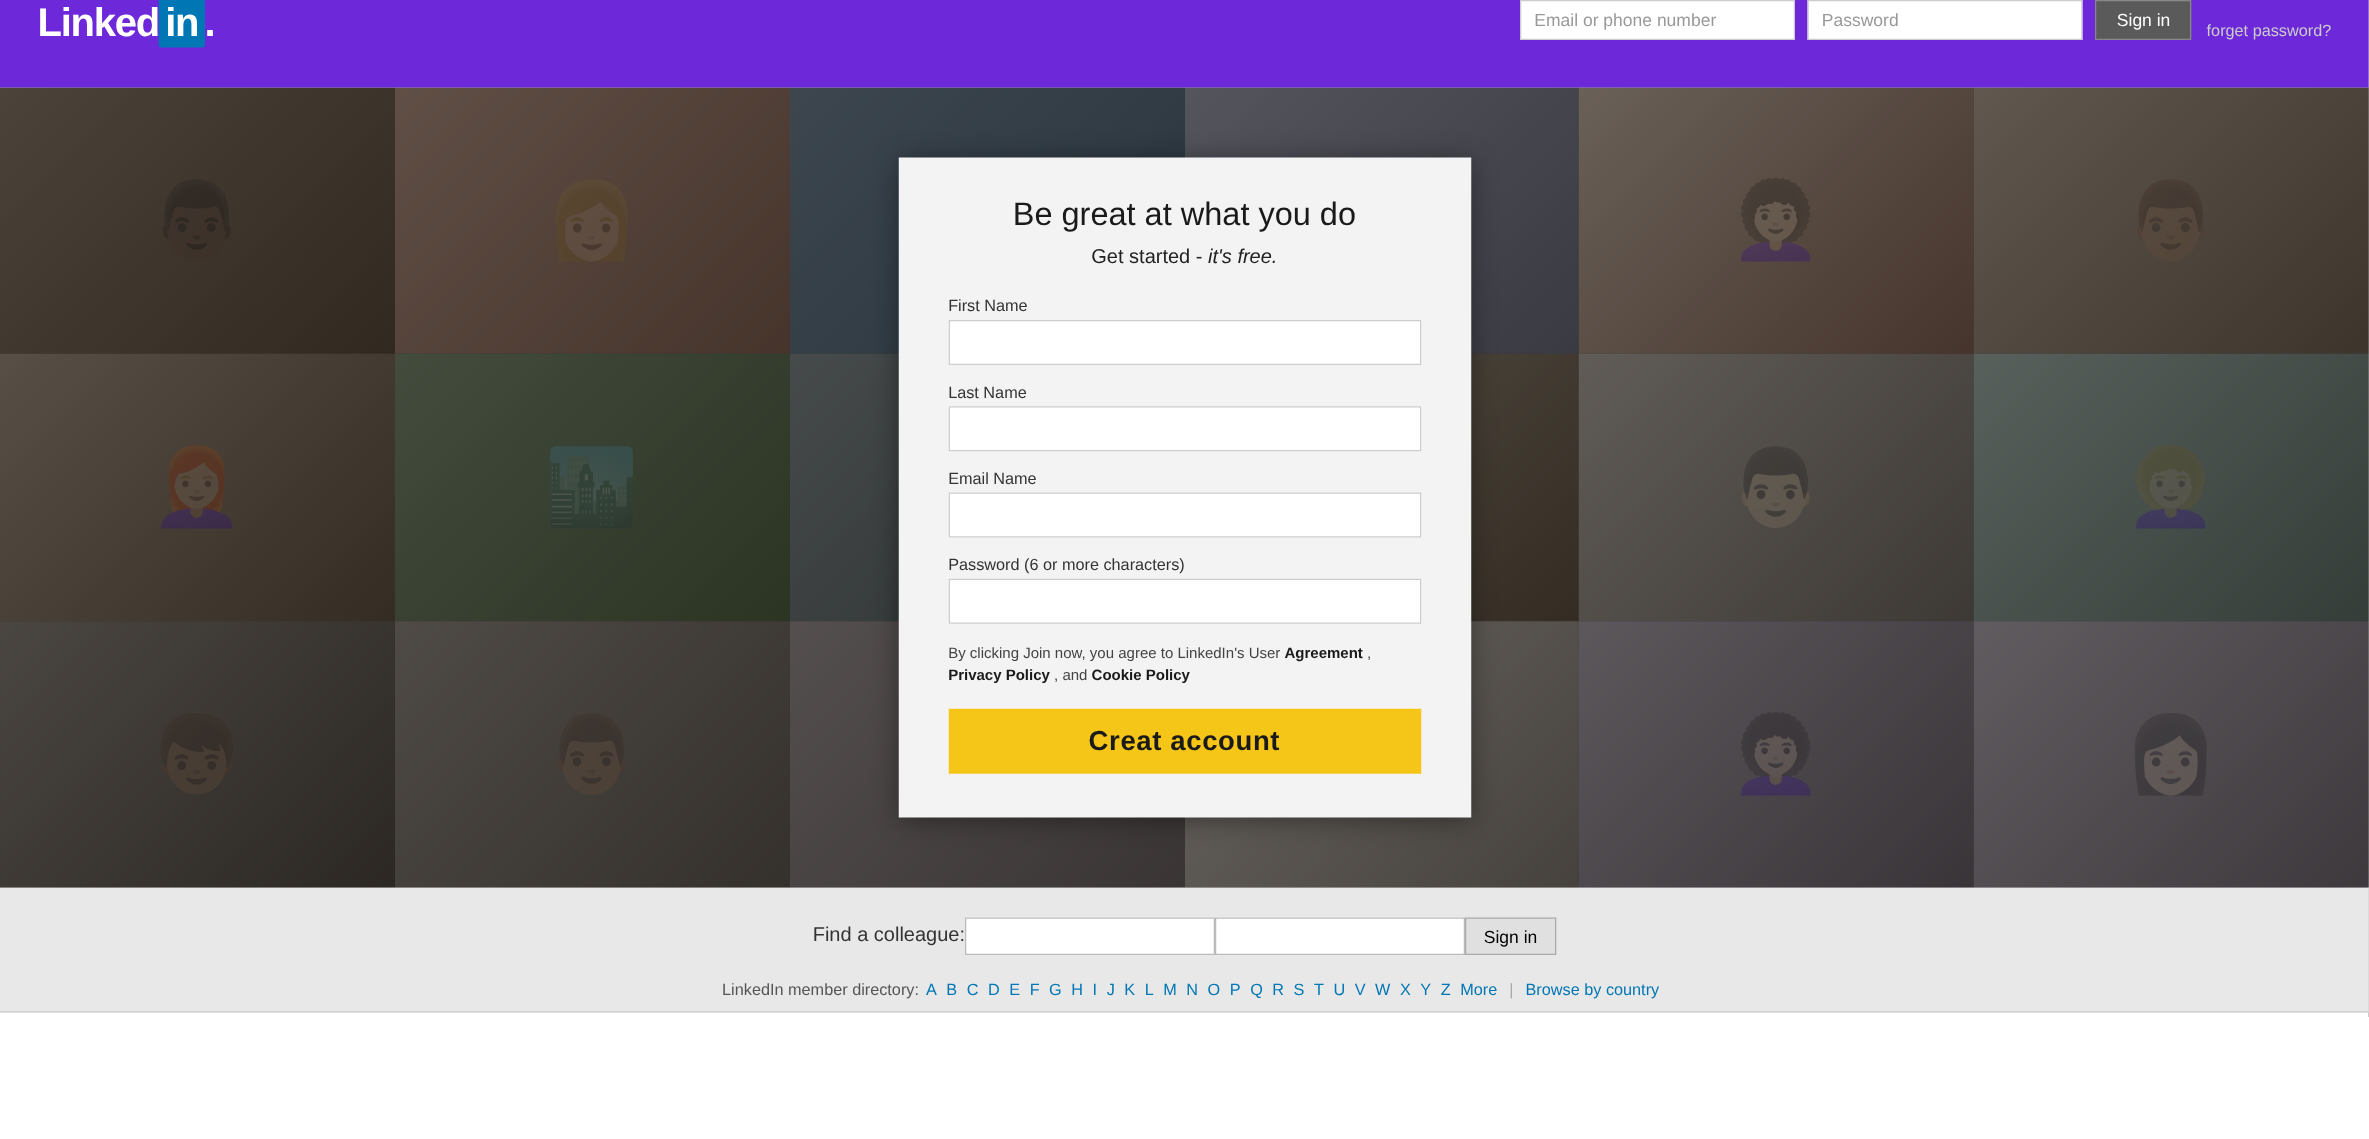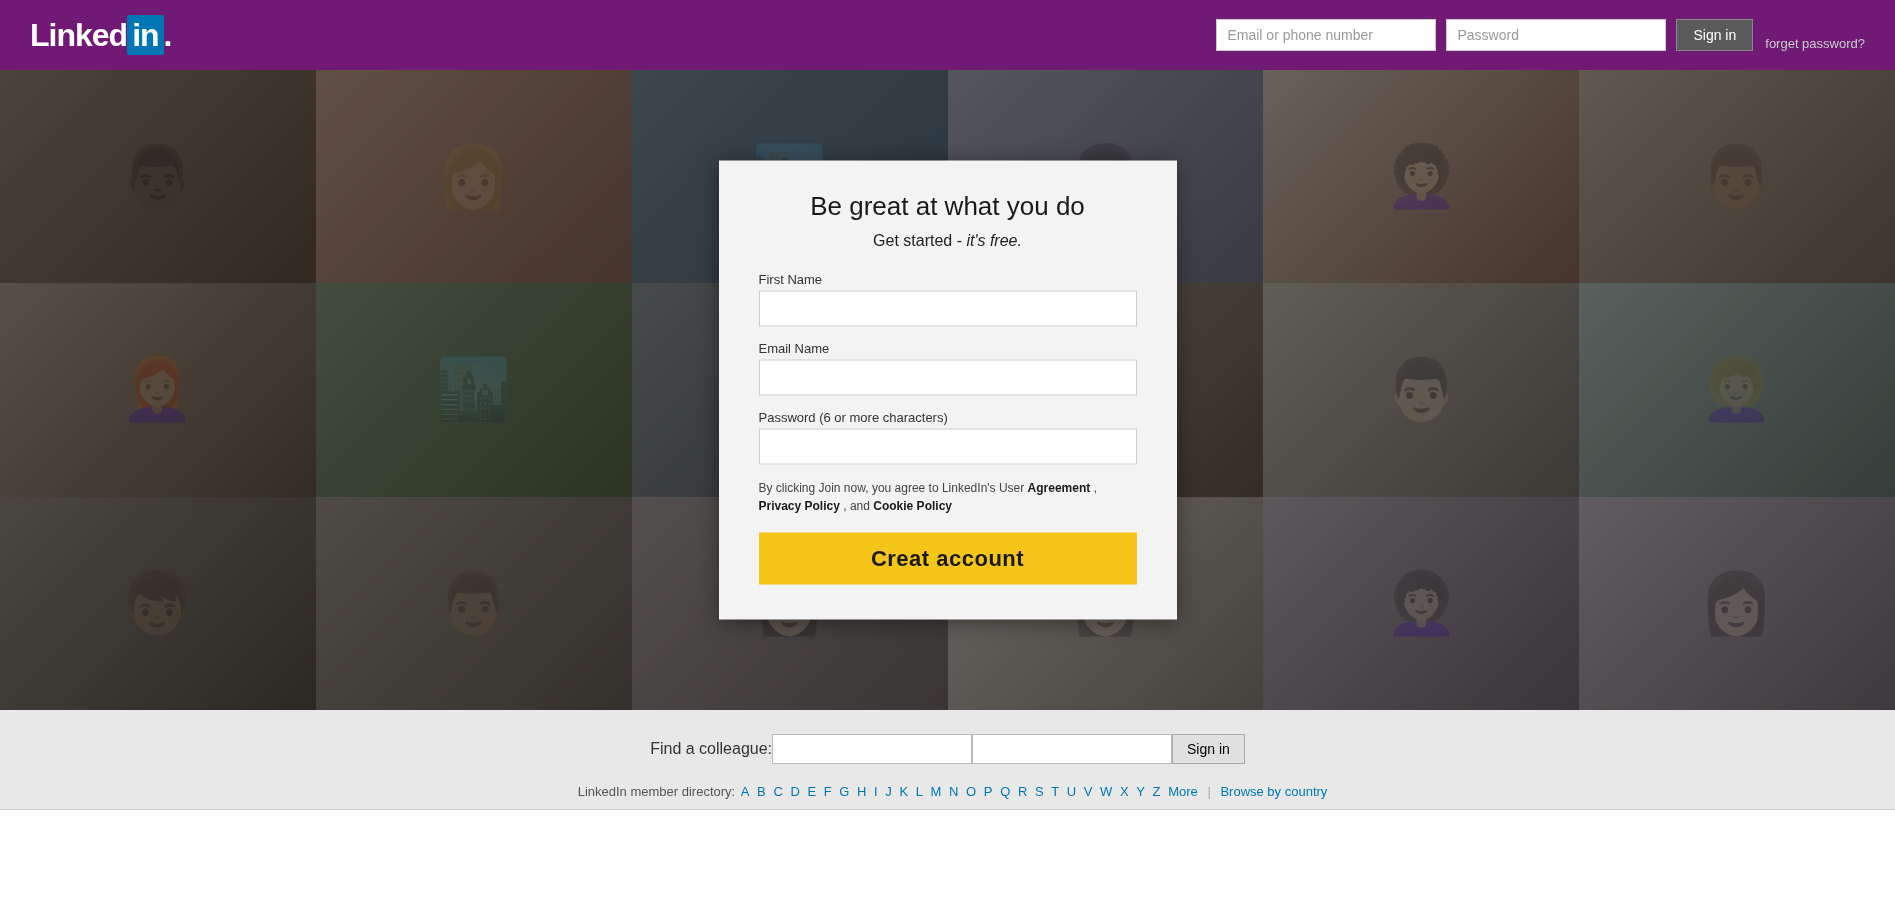--- a/index.html
+++ b/index.html
@@ -7,10 +7,10 @@
 
     
     #header {
-      background-color: #701a75;
+      background-color: #6d28d9;
       height: 70px;
       display: flex;
-      align-items: center;
+      align-items: flex-start;
       padding: 0 30px;
       position: relative;
       z-index: 10;

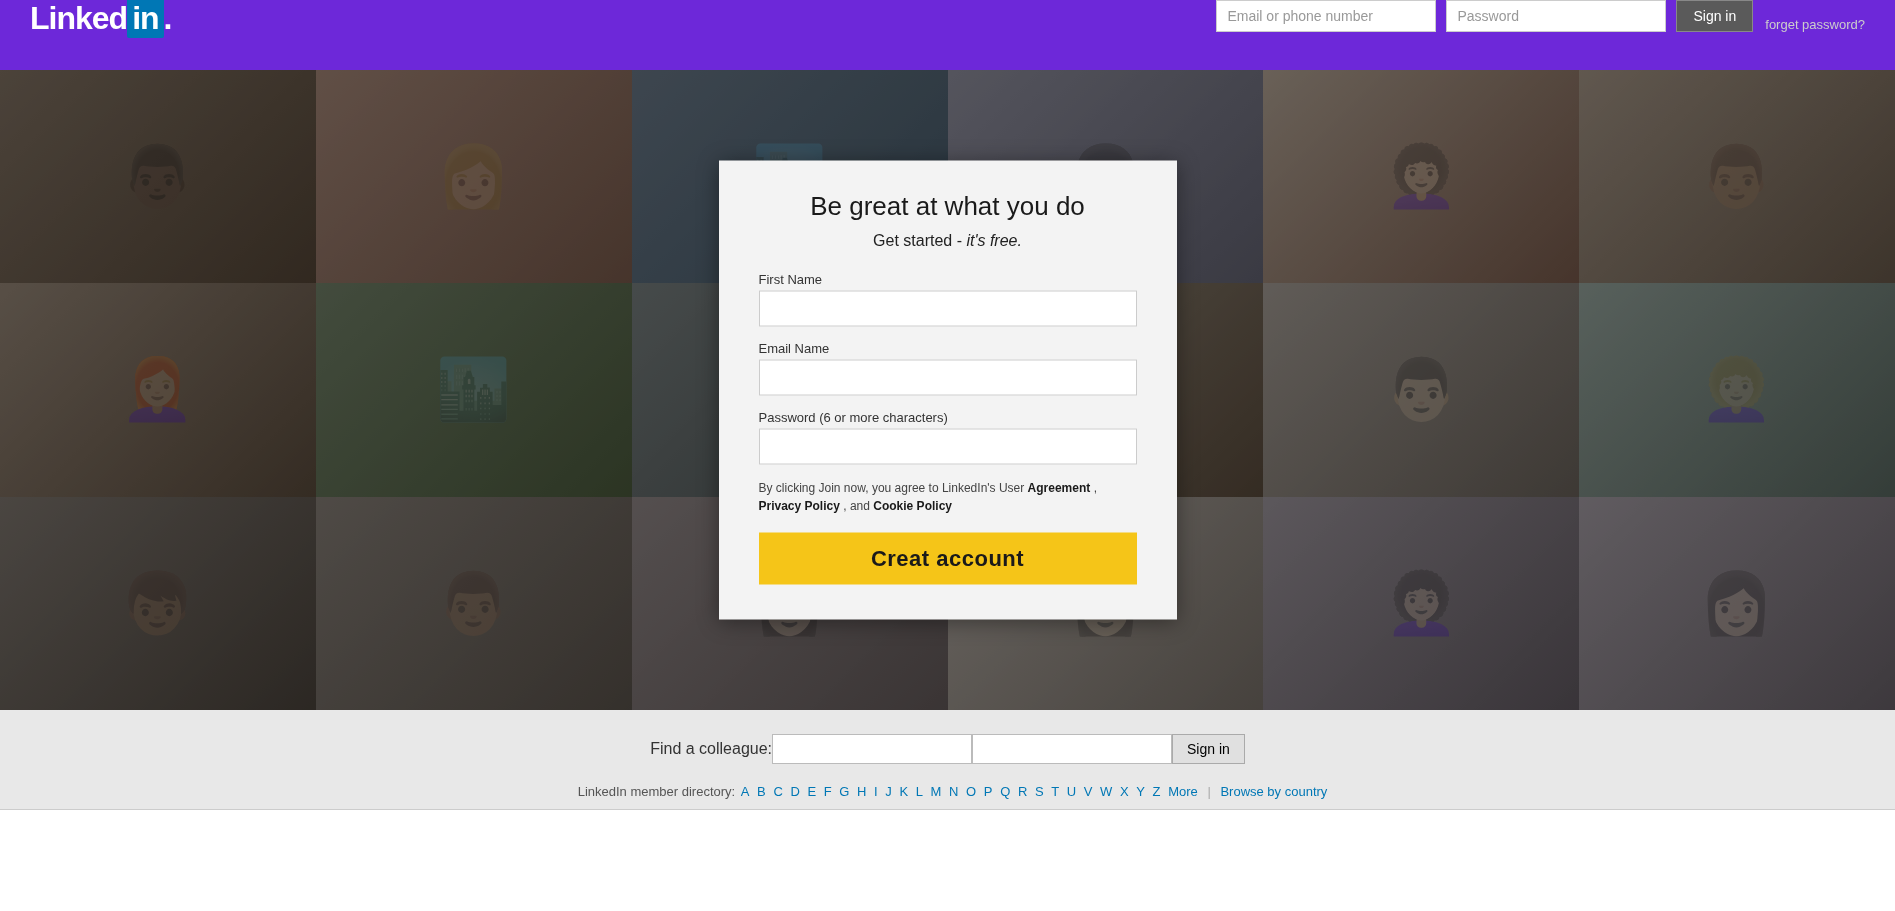--- a/index.html
+++ b/index.html
@@ -330,6 +330,10 @@
       <input type="text" style="">
     </div>
 
+    <div class="form-group">
+      <label>Last Name</label>
+      <input type="text" style="">
+    </div>
 
     <div class="form-group">
       <label>Email Name</label>

